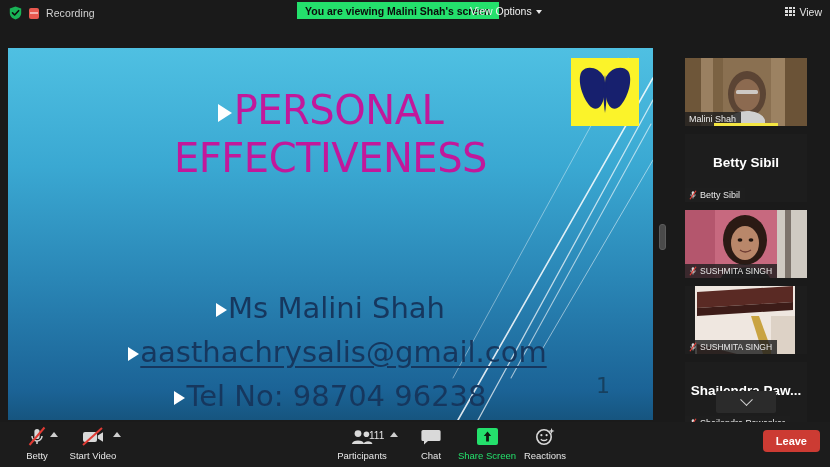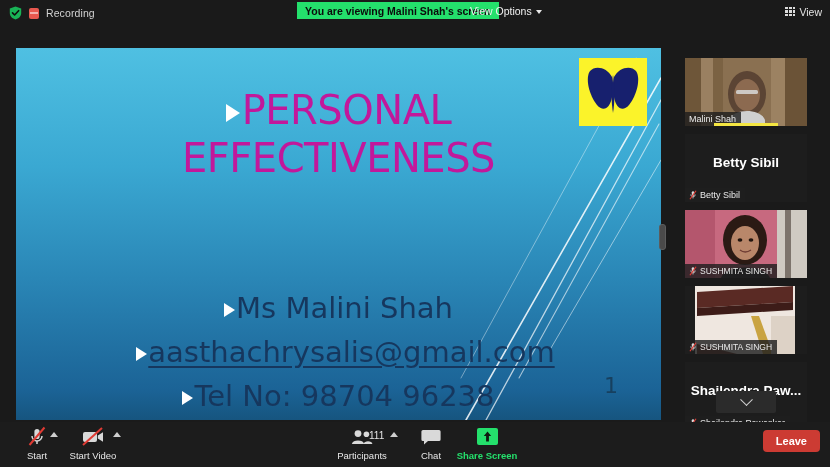--- a/index.html
+++ b/index.html
@@ -62,7 +62,7 @@
 
   
   .stage {
-    position: absolute; left: 16px; top: 48px; width: 645px; height: 372px;
+    position: absolute; left: 8px; top: 48px; width: 645px; height: 372px;
     background: #fdba74; overflow: hidden;
   }
   .slide {

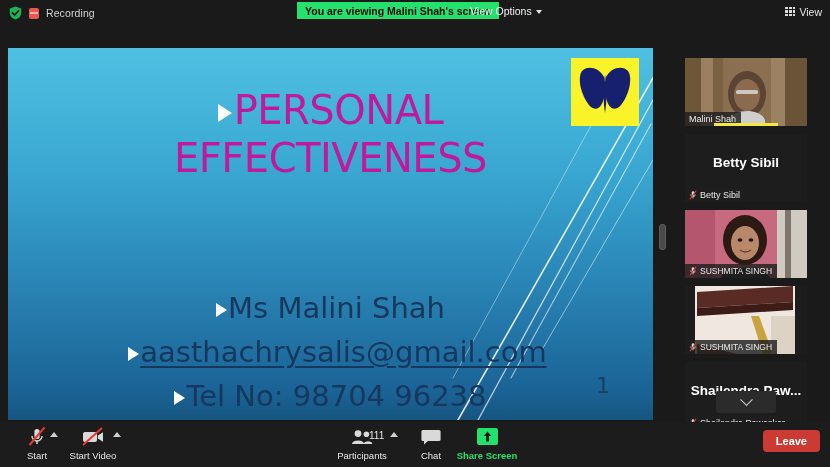--- a/index.html
+++ b/index.html
@@ -387,7 +387,7 @@
           <line x1="2.5" y1="19" x2="17.5" y2="1.5" stroke="#e03b34" stroke-width="2"></line>
         </svg>
       </span>
-      <span class="lbl">Start</span>
+      <span class="lbl">Betty</span>
     </div>
     <span class="up-caret" style="left:50px;"></span>
 

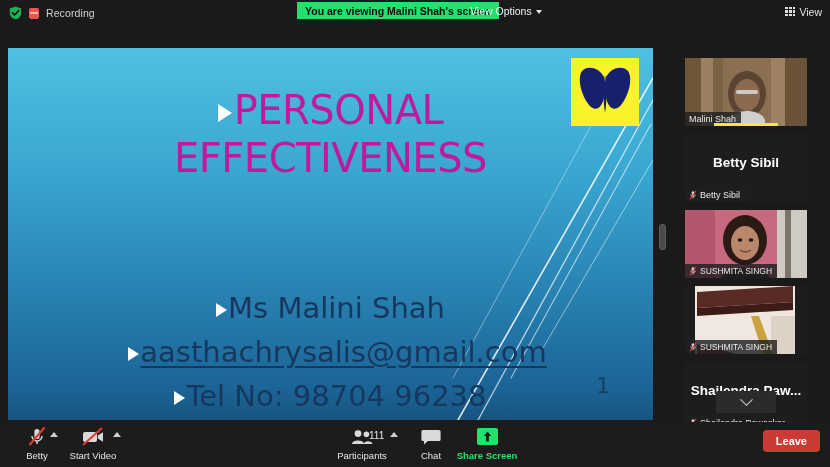--- a/index.html
+++ b/index.html
@@ -172,7 +172,7 @@
   }
   .tool .ico { height: 21px; display: flex; align-items: center; justify-content: center; }
   .tool .lbl { color: #e6e6e6; font-size: 9.5px; margin-top: 3px; white-space: nowrap; }
-  .tool .lbl.green { color: #24e06c; font-weight: bold; }
+  .tool .lbl.green { color: #24e06c; font-weight: normal; }
   .up-caret {
     position: absolute; top: 10px;
     width: 0; height: 0; border-left: 4px solid transparent;

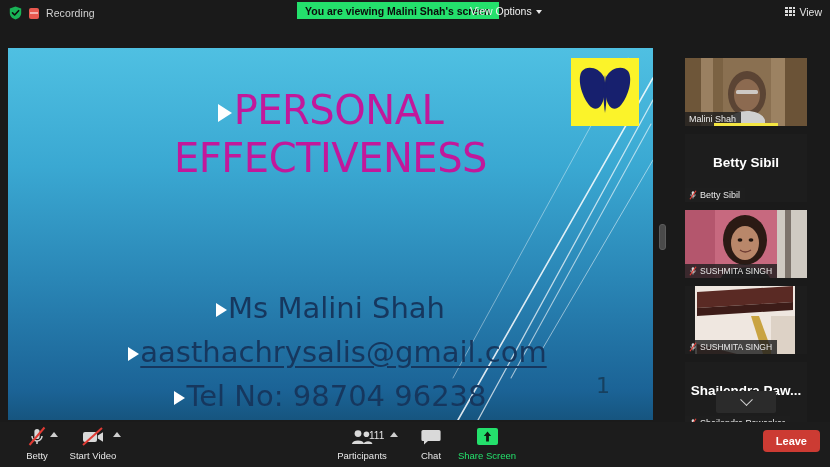--- a/index.html
+++ b/index.html
@@ -436,6 +436,18 @@
       <span class="lbl green">Share Screen</span>
     </div>
 
+    <div class="tool" style="left:513px;">
+      <span class="ico">
+        <svg width="20" height="19" viewBox="0 0 20 19">
+          <circle cx="9" cy="10" r="7.2" fill="none" stroke="#d9d9d9" stroke-width="1.6"></circle>
+          <circle cx="6.4" cy="8.2" r="1.1" fill="#d9d9d9"></circle>
+          <circle cx="11.6" cy="8.2" r="1.1" fill="#d9d9d9"></circle>
+          <path d="M5.8 12.2 Q9 15 12.2 12.2" stroke="#d9d9d9" stroke-width="1.4" fill="none"></path>
+          <path d="M16.6 1 L17.4 3.2 L19.6 4 L17.4 4.8 L16.6 7 L15.8 4.8 L13.6 4 L15.8 3.2 Z" fill="#d9d9d9"></path>
+        </svg>
+      </span>
+      <span class="lbl">Reactions</span>
+    </div>
 
     <button class="leave-btn">Leave</button>
   </div>

